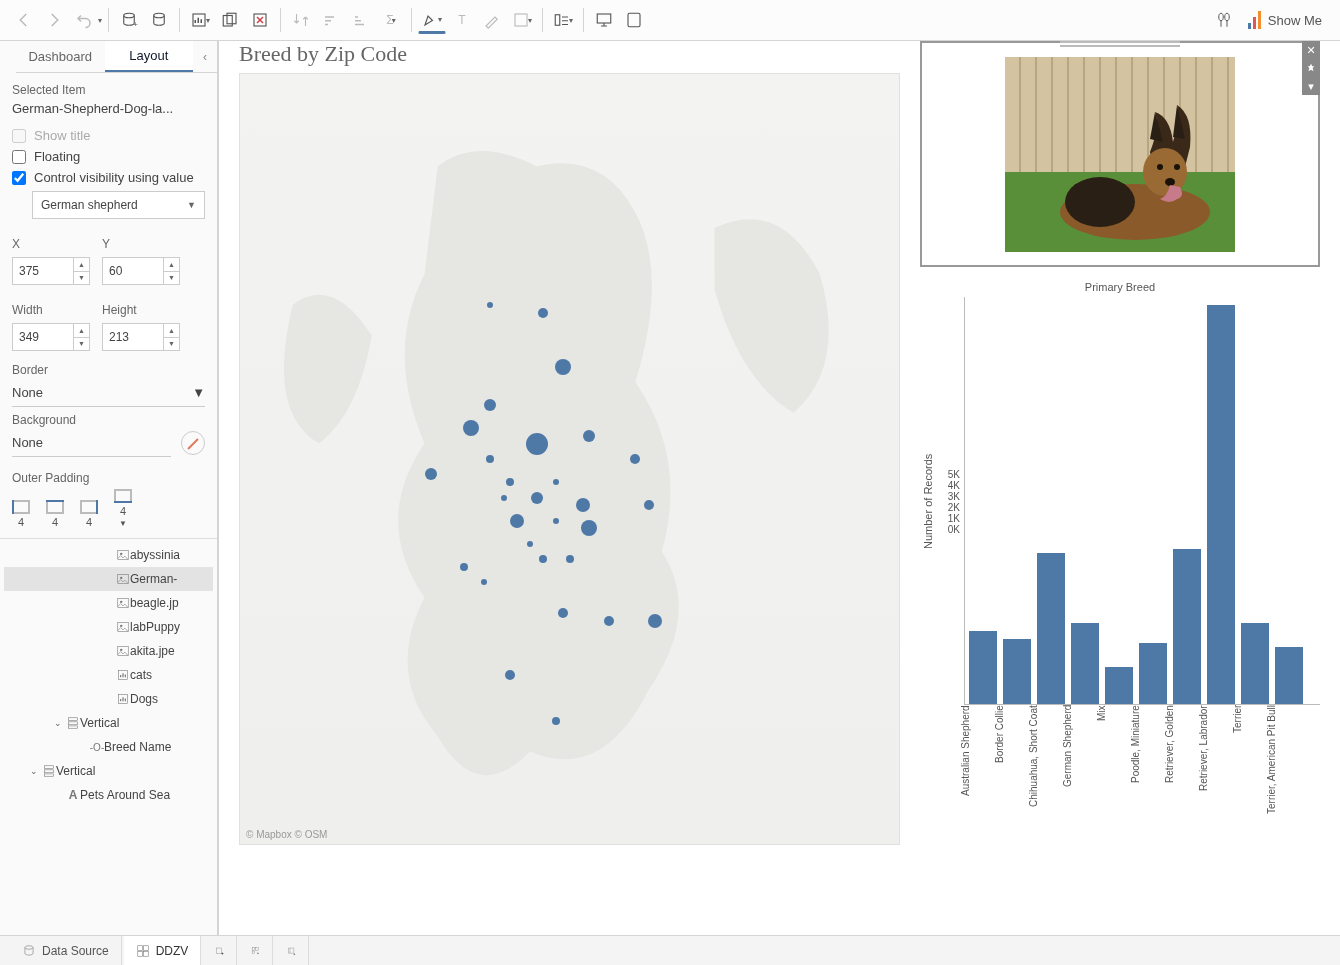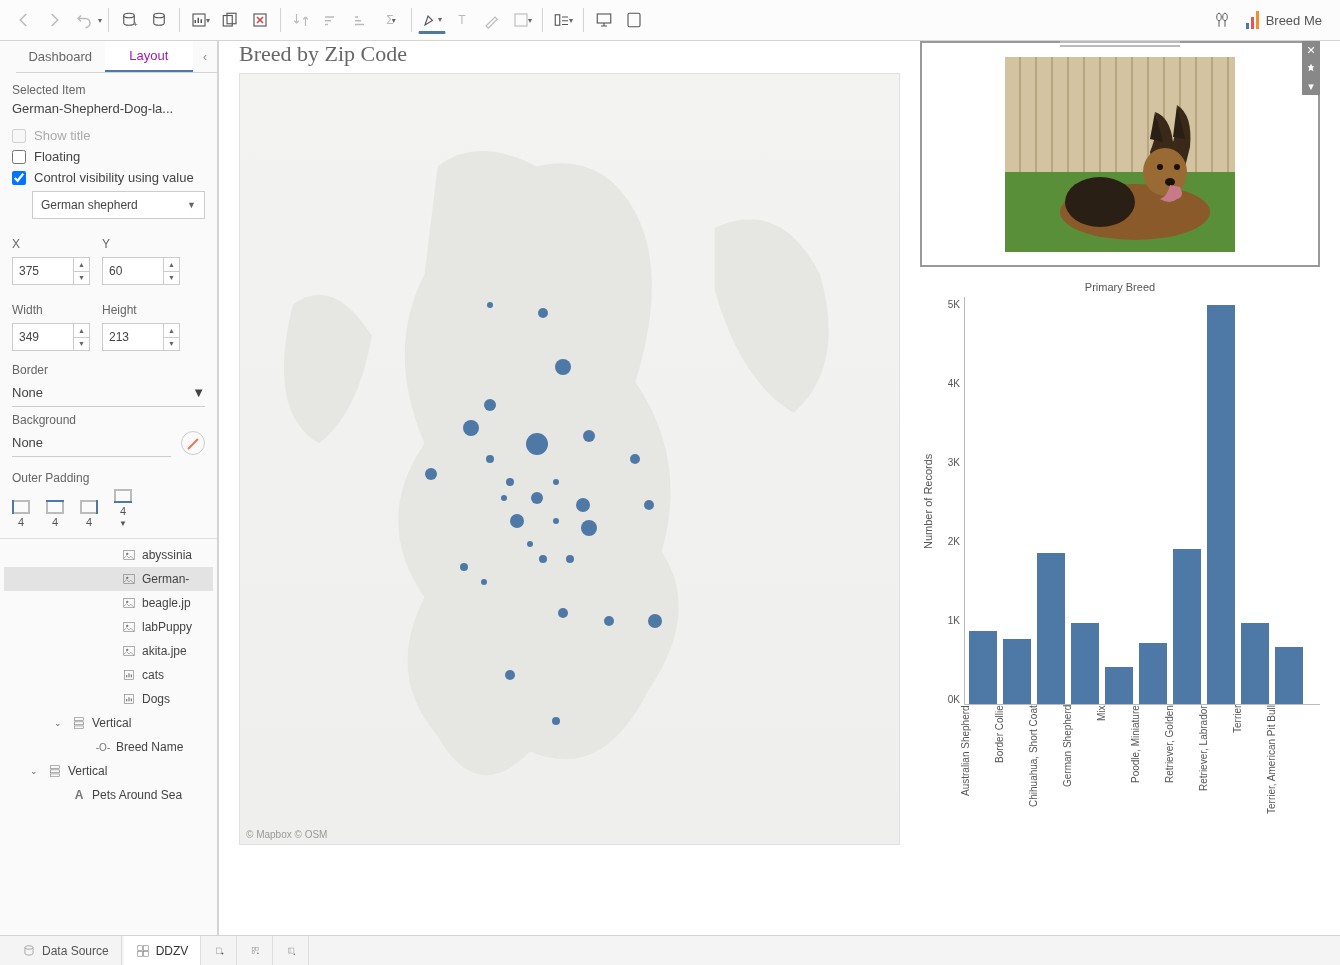--- a/index.html
+++ b/index.html
@@ -311,7 +311,7 @@
           <rect x="5" y="6" width="3" height="12" fill="#e15759"></rect>
           <rect x="10" y="0" width="3" height="18" fill="#f28e2b"></rect>
         </svg></span>
-    <span>Breed Me</span>
+    <span>Show Me</span>
   </div>
 </div>
 

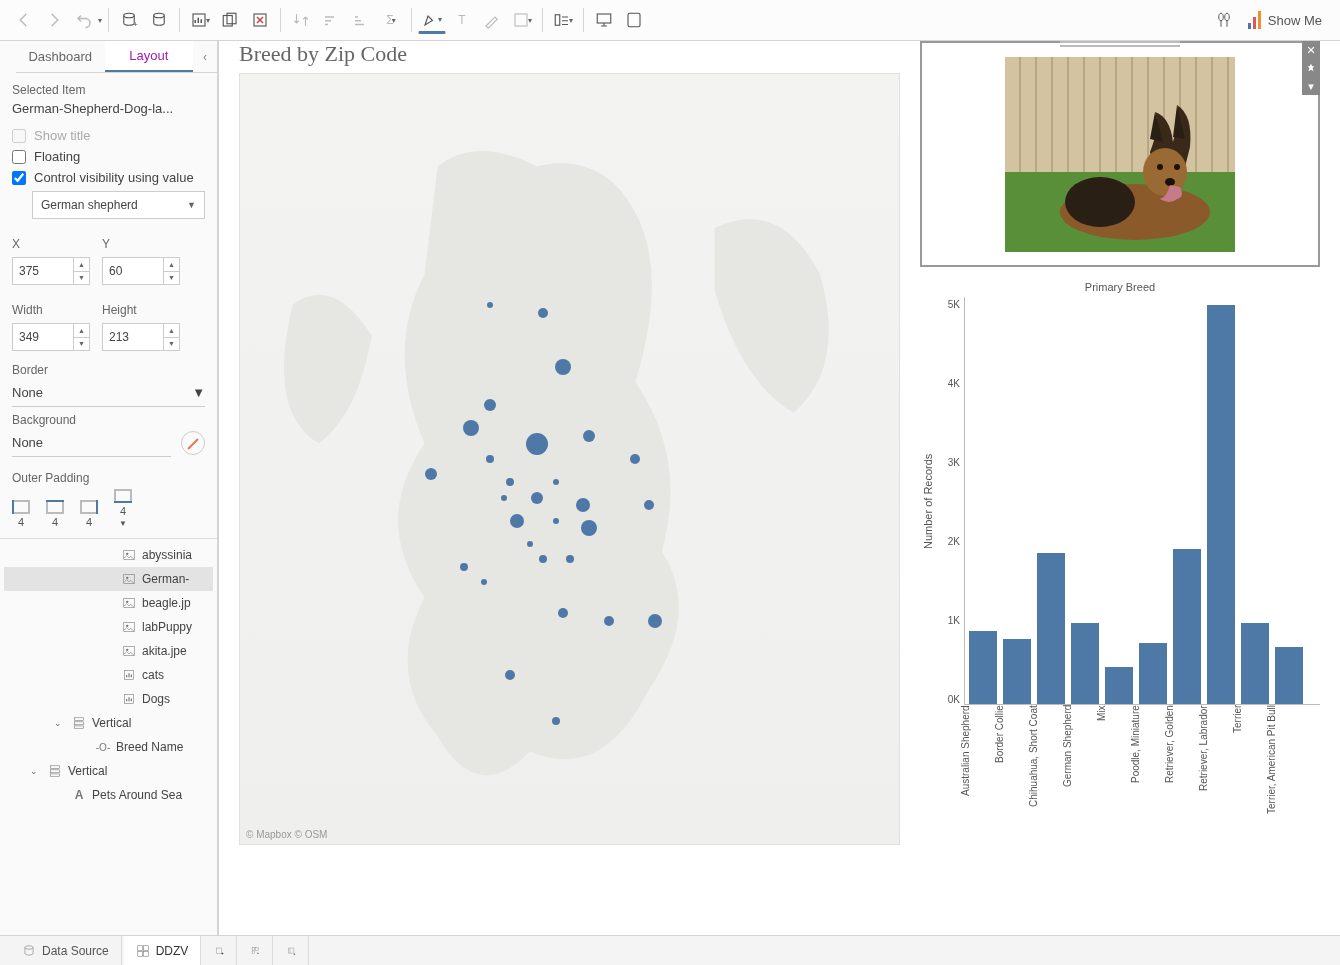--- a/index.html
+++ b/index.html
@@ -51,7 +51,7 @@
   flex: 1; display: flex; align-items: center; justify-content: center;
   font-size: 13px; color: #666; cursor: pointer;
 }
-.tab.active { background: #fff; color: #a21caf; border-bottom: 2px solid #4e79a7; }
+.tab.active { background: #fff; color: #0f172a; border-bottom: 2px solid #4e79a7; }
 .tab-carat { width: 24px; display: flex; align-items: center; justify-content: center; color: #888; cursor: pointer; }
 
 .panel { padding: 10px 12px; overflow-y: auto; flex: 0 0 auto; }

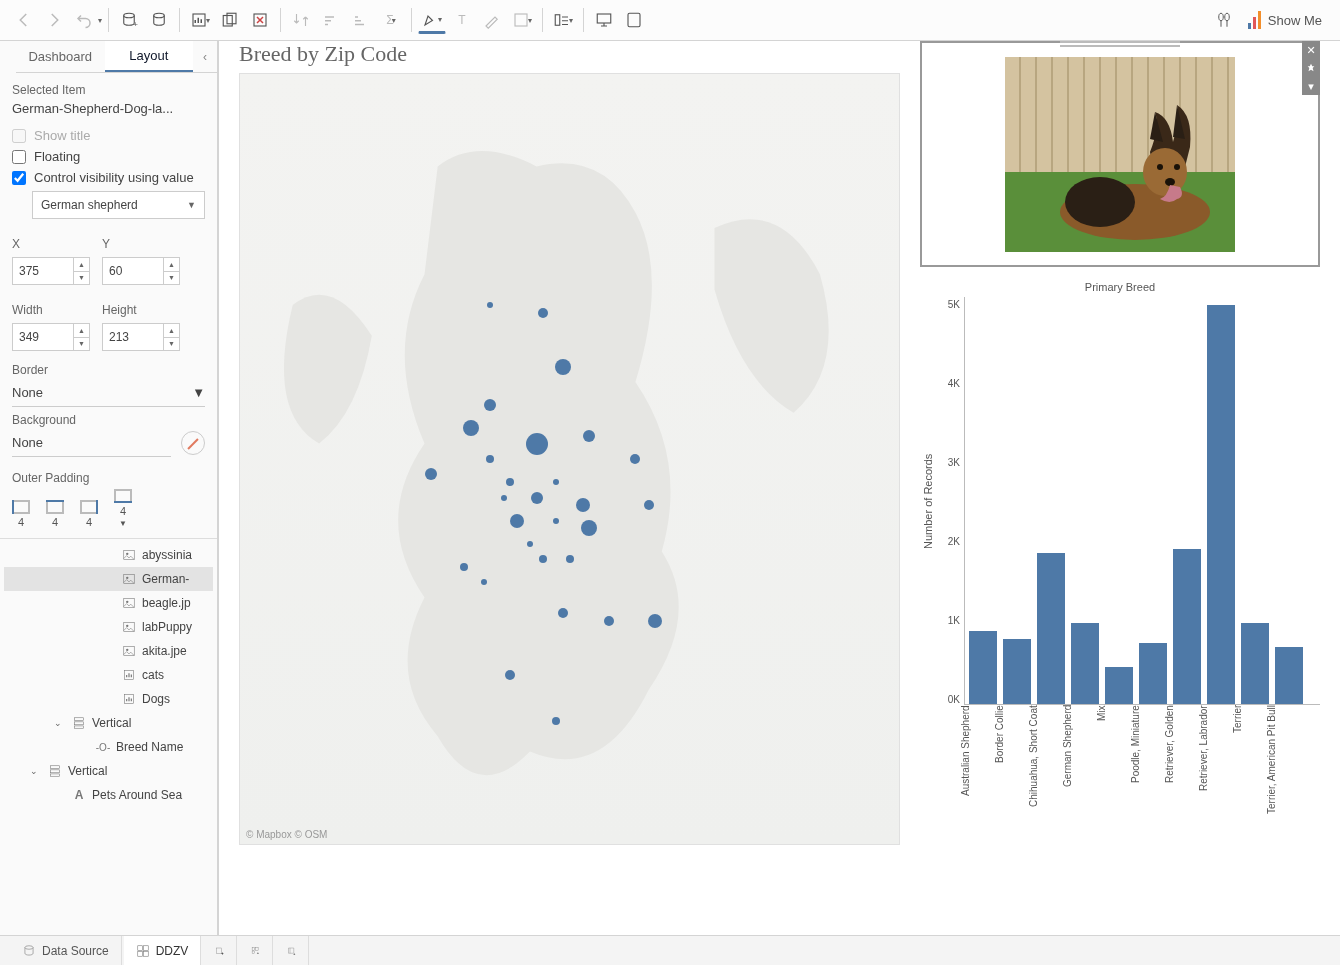--- a/index.html
+++ b/index.html
@@ -165,7 +165,7 @@
   font-size:11px; color:#555; text-align:center; padding:0 2px;
 }
 .y-ticks {
-  width:28px; display:flex; flex-direction:column; justify-content:space-between;
+  width:28px; display:flex; flex-direction:column; justify-content:center;
   font-size:10px; color:#555; text-align:right; padding:2px 4px 0 0;
 }
 .bars-wrap { flex:1; display:flex; align-items:flex-end; gap:6px; border-left:1px solid #bbb; border-bottom:1px solid #bbb; padding:0 4px; position:relative; }

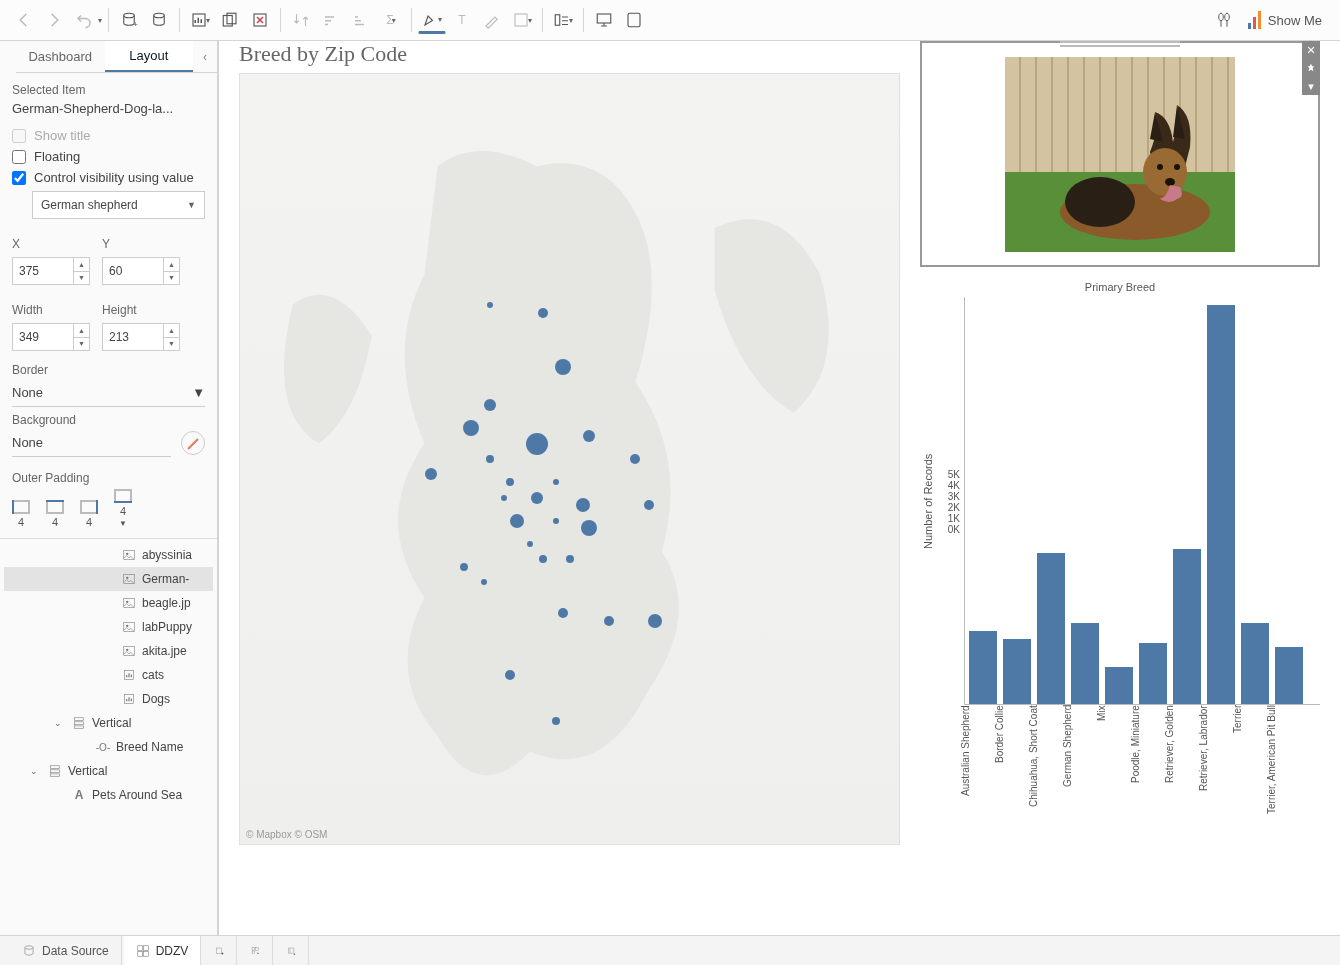--- a/index.html
+++ b/index.html
@@ -97,7 +97,7 @@
   flex:1; overflow:auto; border-top:1px solid #ddd; padding:4px 4px 8px 4px;
 }
 .tree-row {
-  display:flex; align-items:center; gap:6px; height:24px;
+  display:flex; align-items:center; height:24px;
   padding:0 6px 0 100px; font-size:12px; color:#444; white-space:nowrap; overflow:hidden;
   cursor:pointer;
 }

